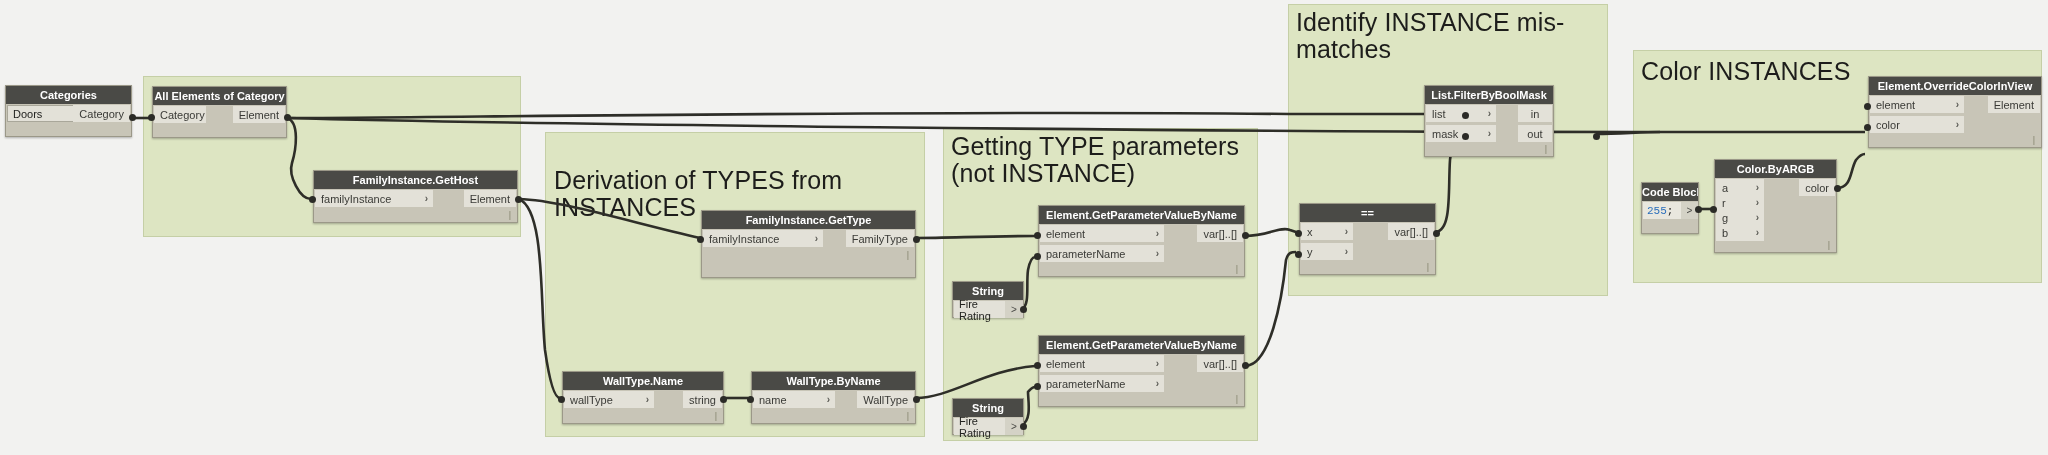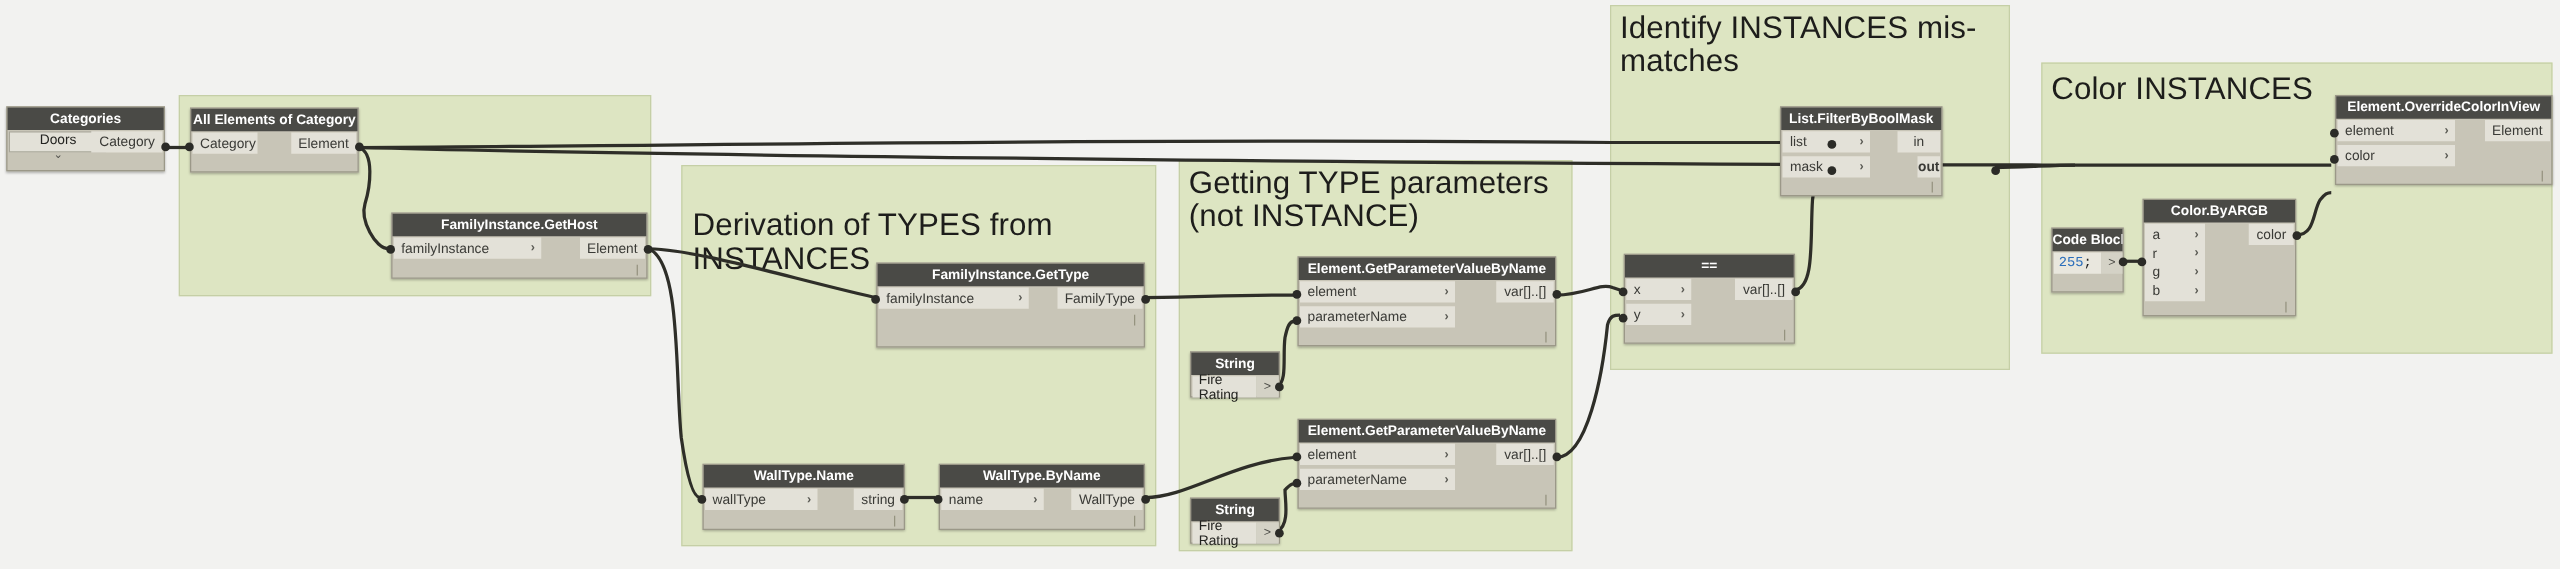--- a/index.html
+++ b/index.html
@@ -151,7 +151,7 @@
 (not INSTANCE)</div>
 
   <div class="group" style="left:1288px;top:4px;width:320px;height:292px;"></div>
-  <div class="group-title" style="left:1296px;top:9px;width:300px;">Identify INSTANCES mis-
+  <div class="group-title" style="left:1296px;top:9px;width:300px;">Identify INSTANCE mis-
 matches</div>
 
   <div class="group" style="left:1633px;top:50px;width:409px;height:233px;"></div>

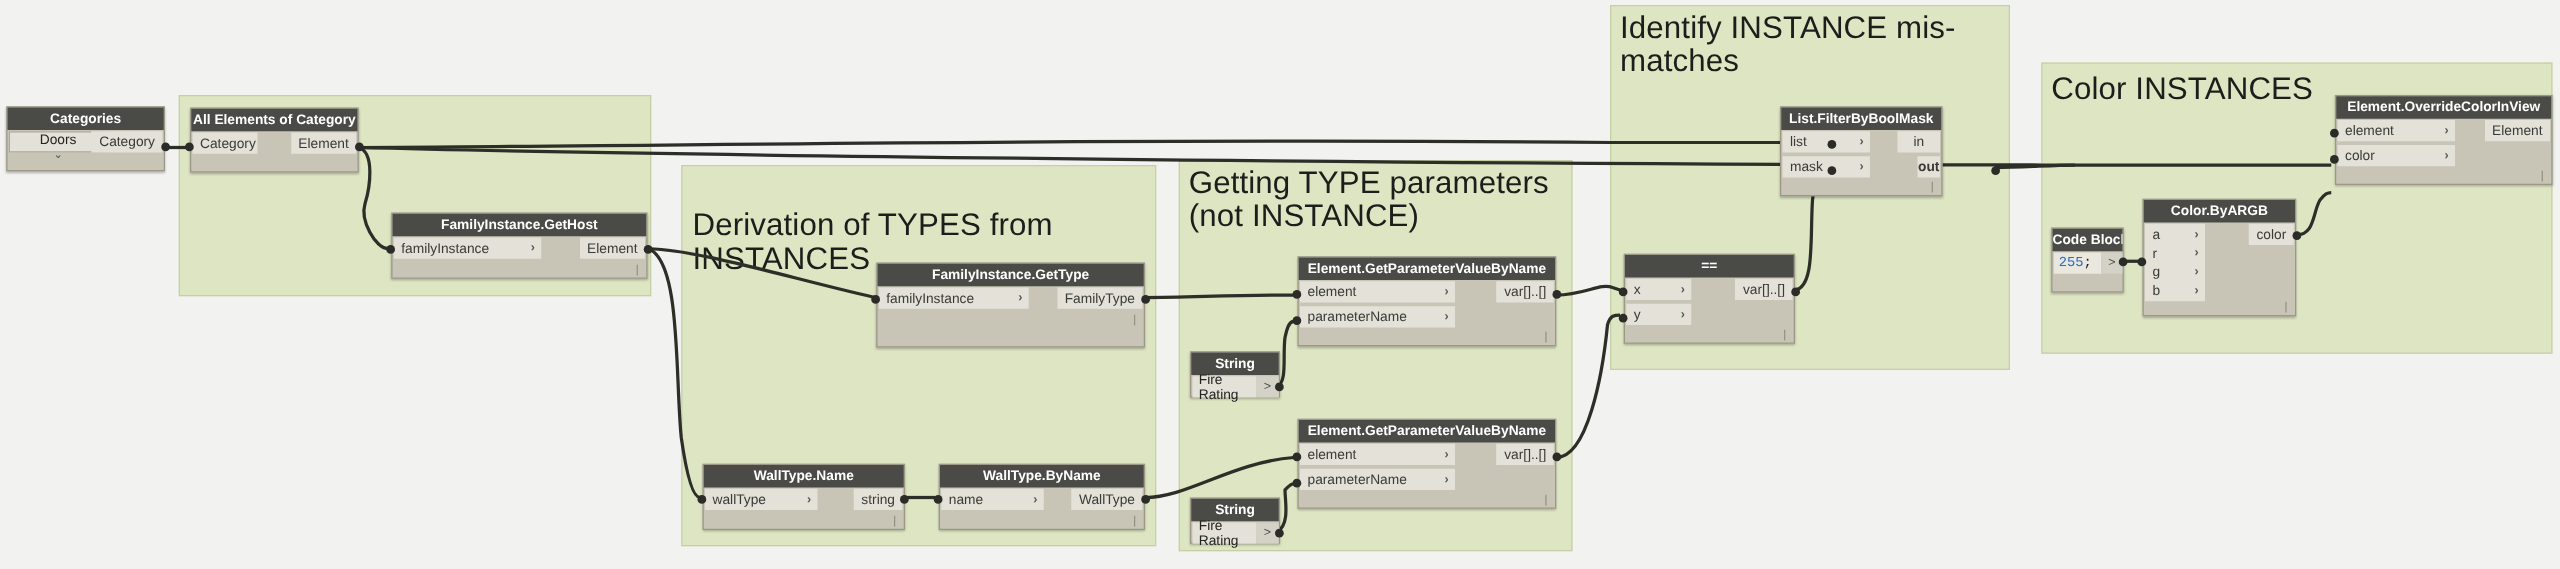--- a/index.html
+++ b/index.html
@@ -197,7 +197,7 @@
   <div class="node" style="left:5px;top:85px;width:127px;height:52px;">
     <div class="node-header">Categories</div>
     <div class="node-body" style="height:19px;position:relative;">
-      <div class="dd" style="position:absolute;left:1px;top:1px;width:78px;flex-direction:column;">
+      <div class="dd" style="position:absolute;left:1px;top:1px;width:78px;">
         <span>Doors</span>
         <span class="caret">⌄</span>
       </div>

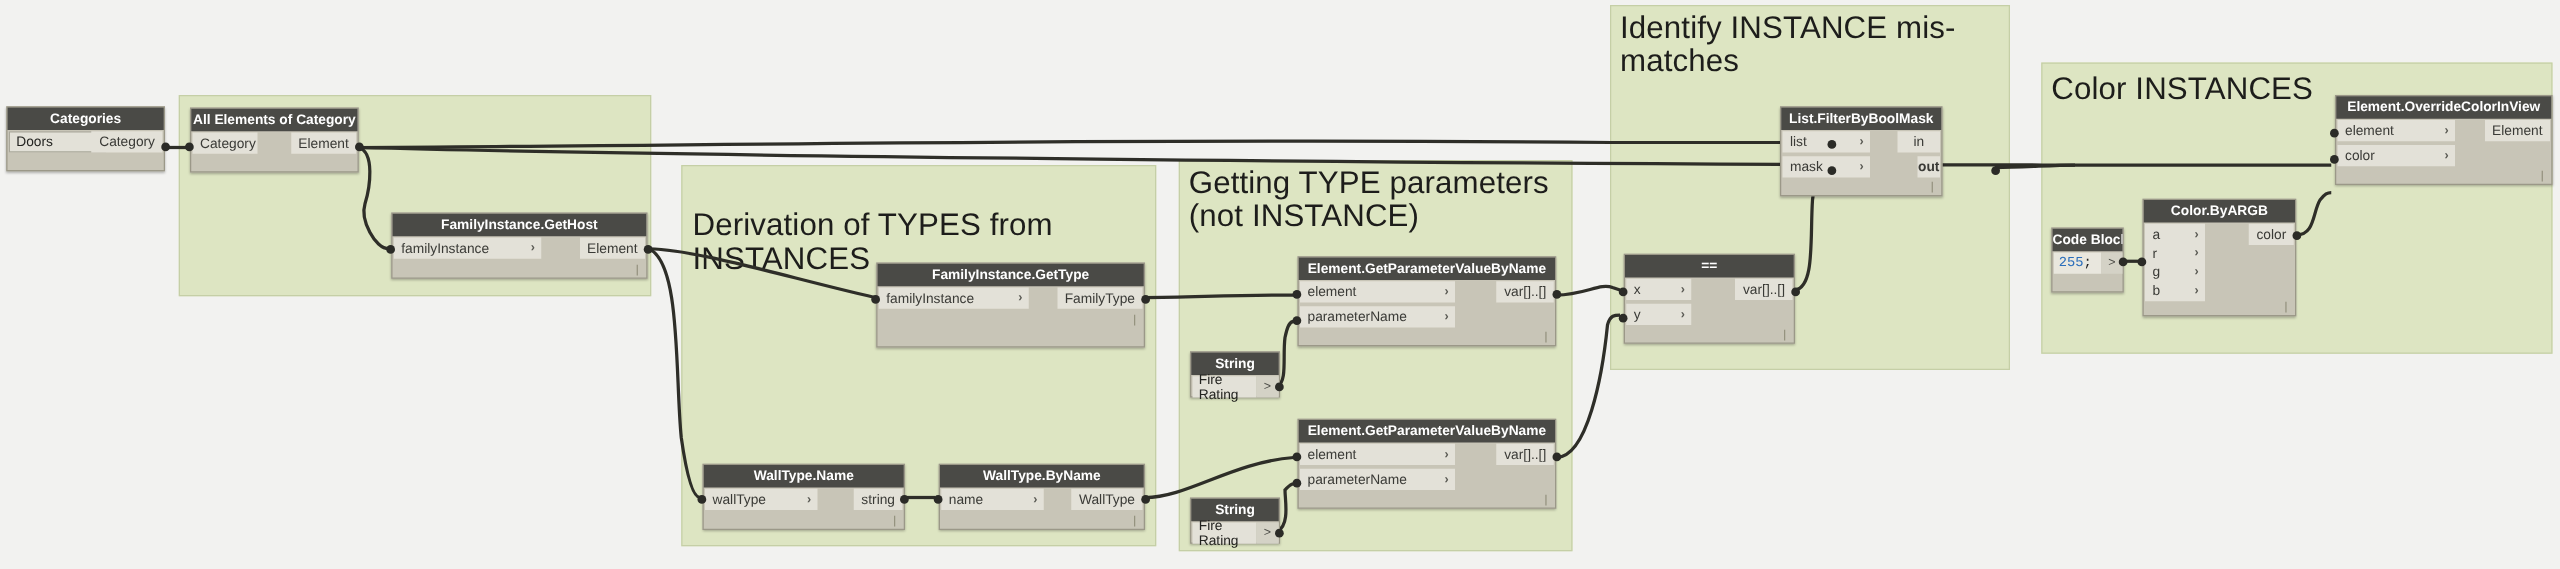--- a/index.html
+++ b/index.html
@@ -377,7 +377,7 @@
         <span class="chev">›</span>
       </div>
       <div class="out-port" style="right:1px;top:0;width:34px;">in</div>
-      <div class="out-port" style="right:1px;top:20px;width:18px;font-weight:bold;">out</div>
+      <div class="out-port" style="right:1px;top:20px;width:34px;">out</div>
     </div>
     <div class="node-footer">
       <span class="tick">|</span>

